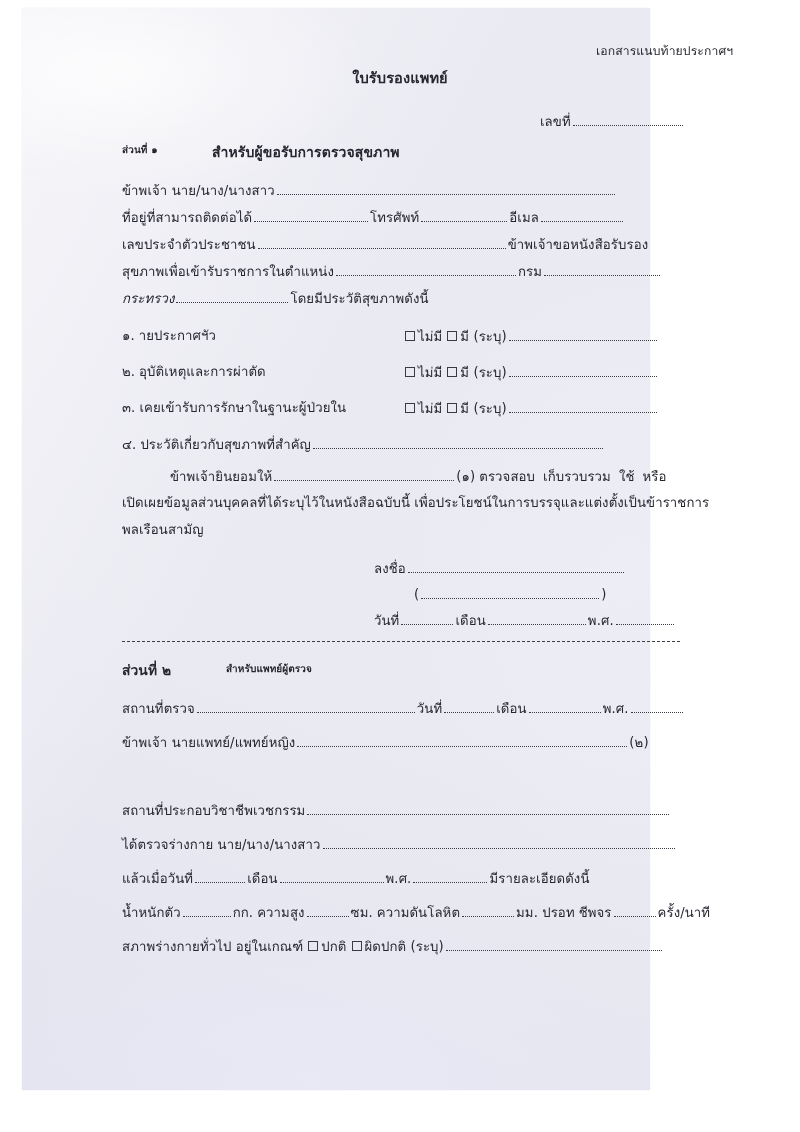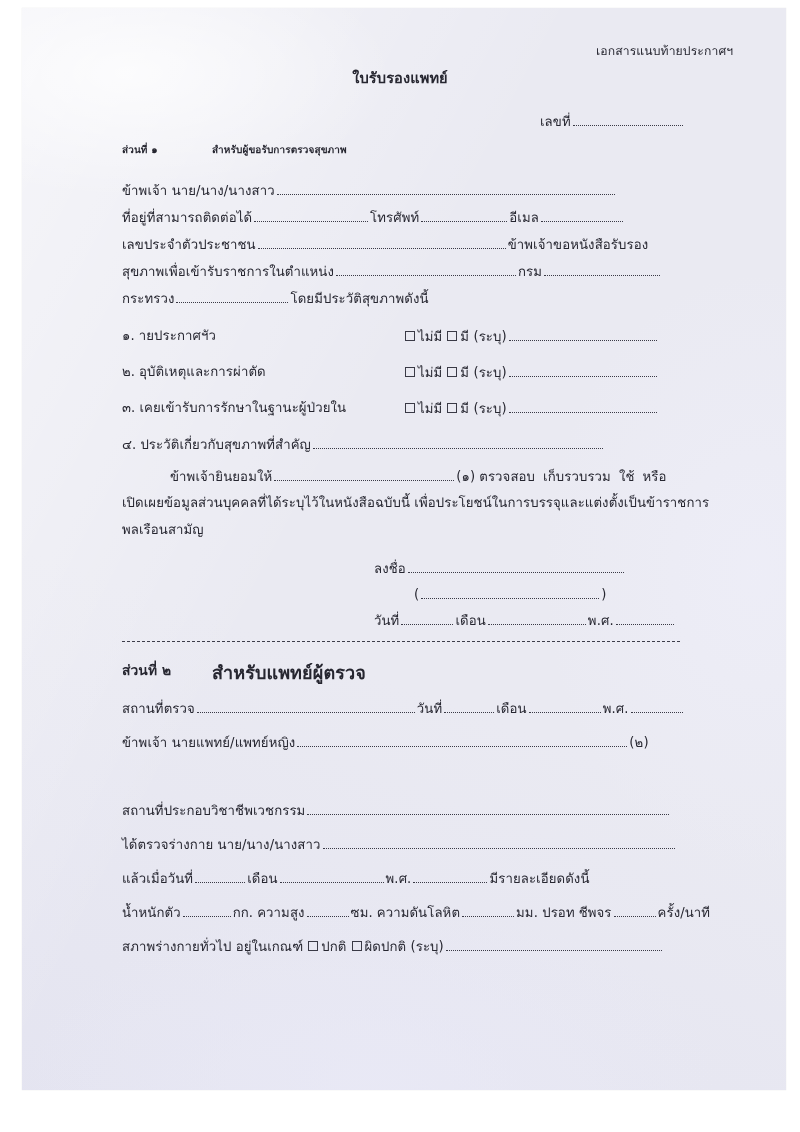--- a/index.html
+++ b/index.html
@@ -21,7 +21,7 @@
     position: absolute;
     left: 22px;
     top: 8px;
-    width: 764px;
+    width: 628px;
     height: 1082px;
     background: #eaeaf2;
     background-image:

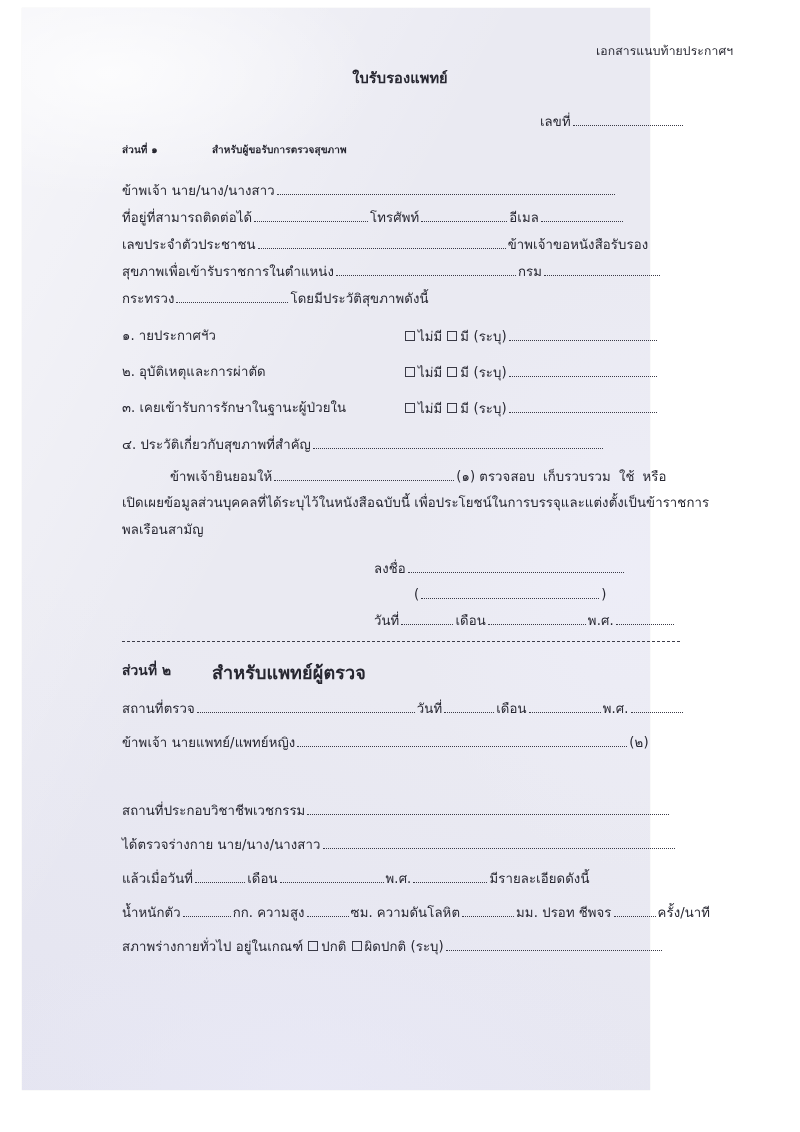--- a/index.html
+++ b/index.html
@@ -104,7 +104,7 @@
     </div>
 
     <div class="ln bold" style="left:100px; top:136px; font-size:10px;">ส่วนที่ ๑</div>
-    <div class="ln bold" style="left:190px; top:136px; font-size:10px;">สำหรับผู้ขอรับการตรวจสุขภาพ</div>
+    <div class="ln bold" style="left:190px; top:136px; font-size:14px;">สำหรับผู้ขอรับการตรวจสุขภาพ</div>
 
     <div class="row" style="left:100px; top:174px;">
       <span class="ln" style="position:relative;">ข้าพเจ้า นาย/นาง/นางสาว</span>

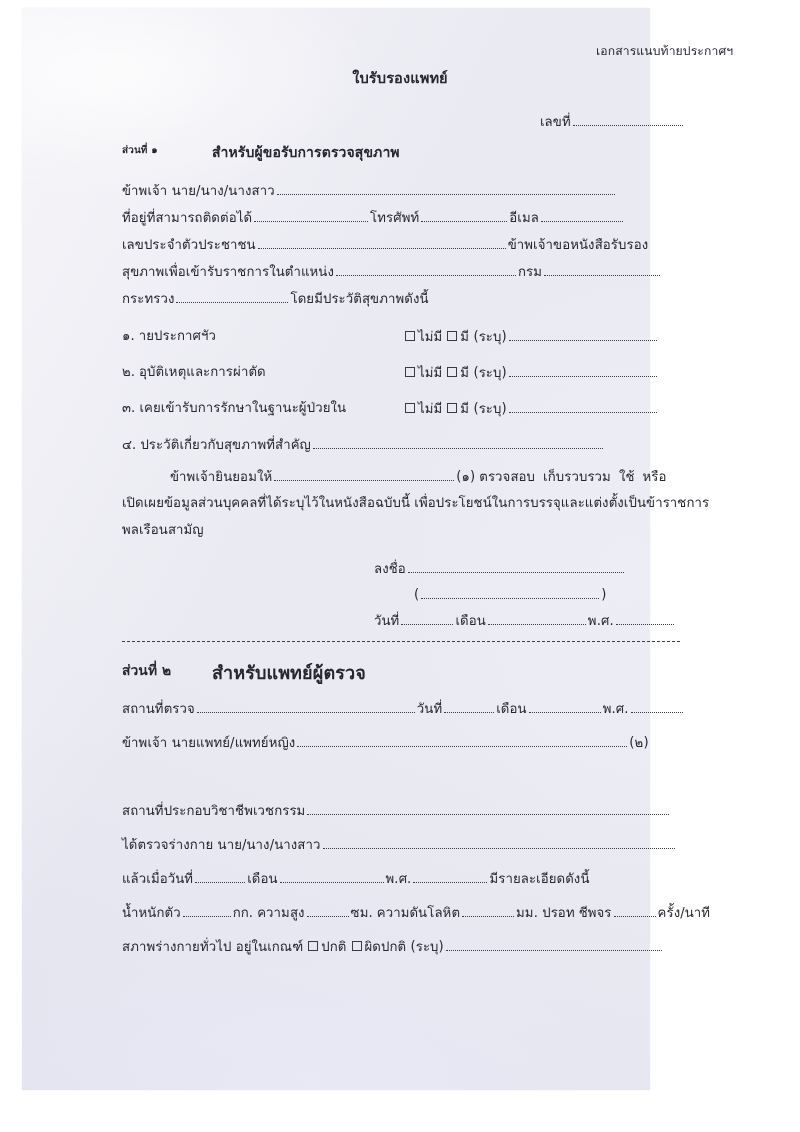--- a/index.html
+++ b/index.html
@@ -134,7 +134,7 @@
     </div>
 
     <div class="row" style="left:100px; top:282px;">
-      <span class="ln" style="position:relative;">กระทรวง</span>
+      <span class="ln" style="position:relative;font-style:italic;">กระทรวง</span>
       <span class="dots" style="width:112px;"></span>
       <span class="ln" style="position:relative;">โดยมีประวัติสุขภาพดังนี้</span>
     </div>

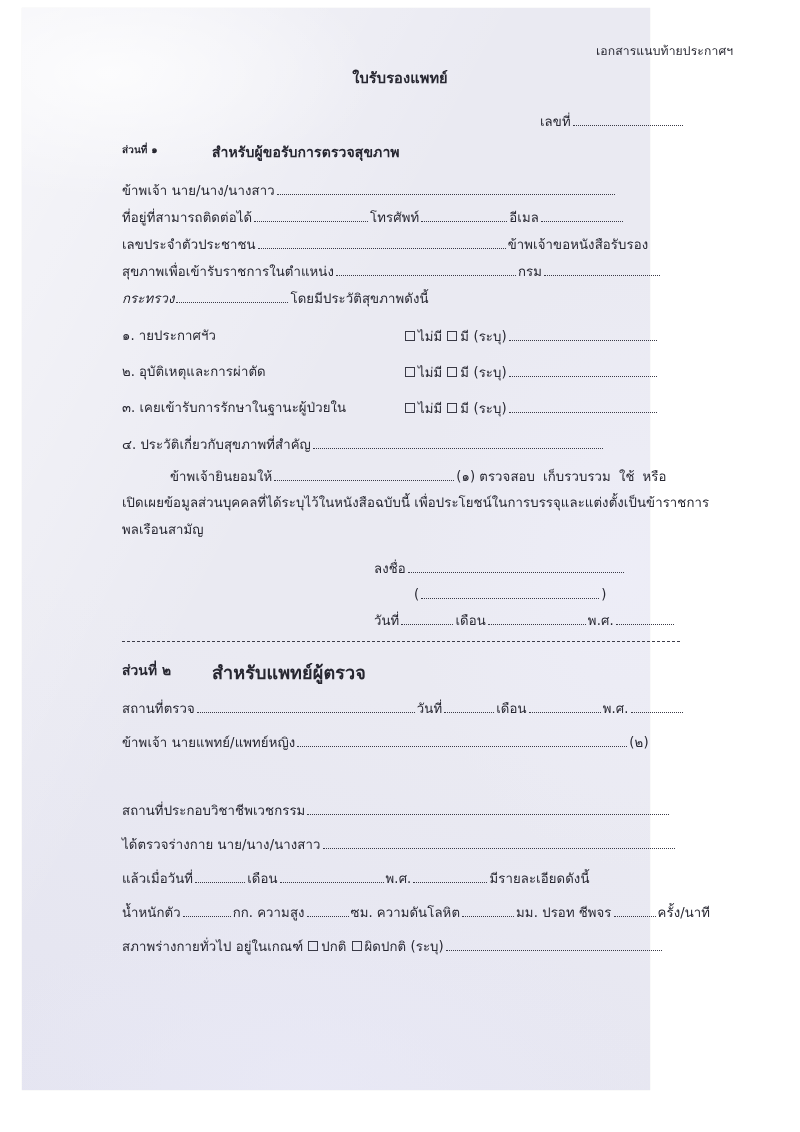--- a/index.html
+++ b/index.html
@@ -219,7 +219,7 @@
     <div class="divider" style="left:100px; top:633px; width:558px;"></div>
 
     <div class="ln bold" style="left:100px; top:655px; font-size:13.8px;">ส่วนที่ ๒</div>
-    <div class="ln bold" style="left:190px; top:655px; font-size:18px;">สำหรับแพทย์ผู้ตรวจ</div>
+    <div class="ln bold" style="left:204px; top:655px; font-size:10px;">สำหรับแพทย์ผู้ตรวจ</div>
 
     <div class="row" style="left:100px; top:692px;">
       <span class="ln" style="position:relative;">สถานที่ตรวจ</span>

